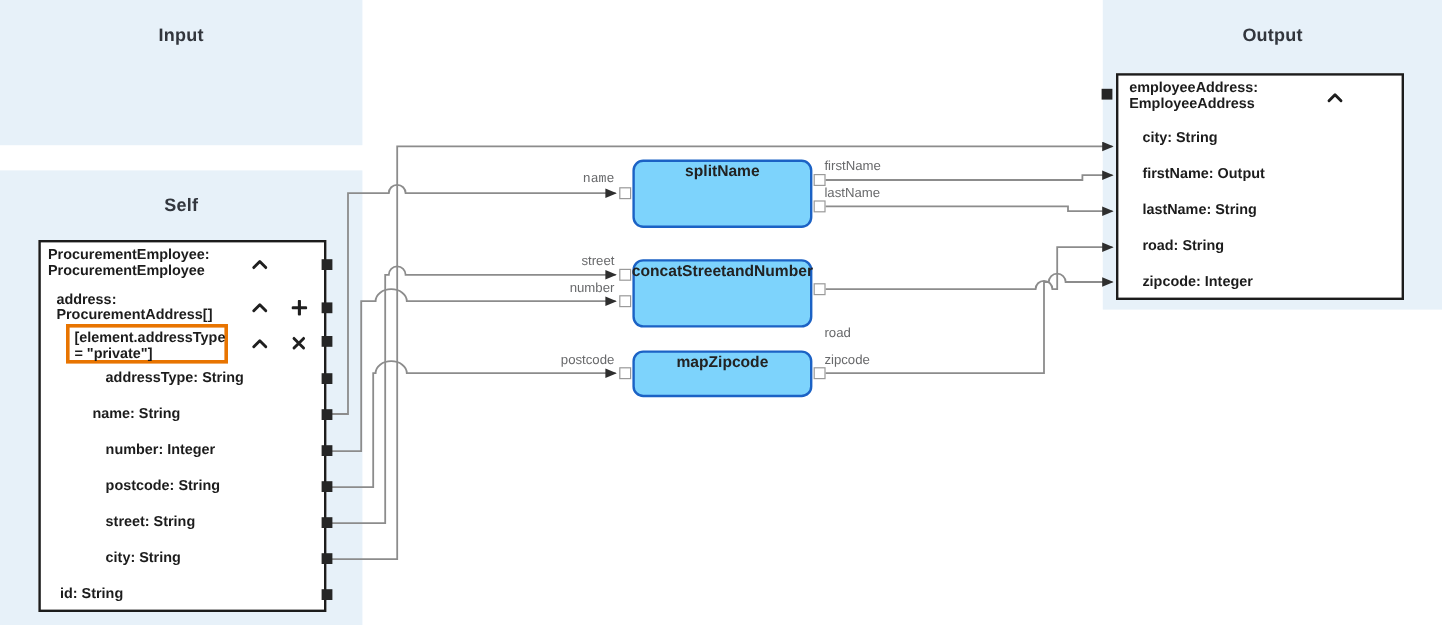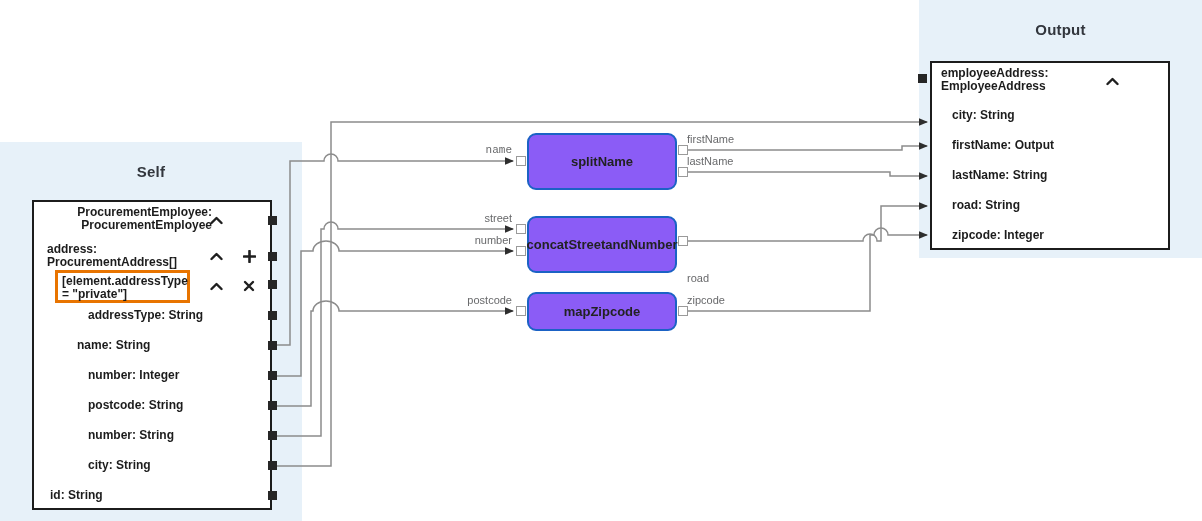--- a/index.html
+++ b/index.html
@@ -48,6 +48,9 @@
 
 <div id="canvas">
 
+  <div class="panel" id="input-panel">
+    <div class="panel-title">Input</div>
+  </div>
 
   <div class="panel" id="self-panel">
     <div class="panel-title">Self</div>

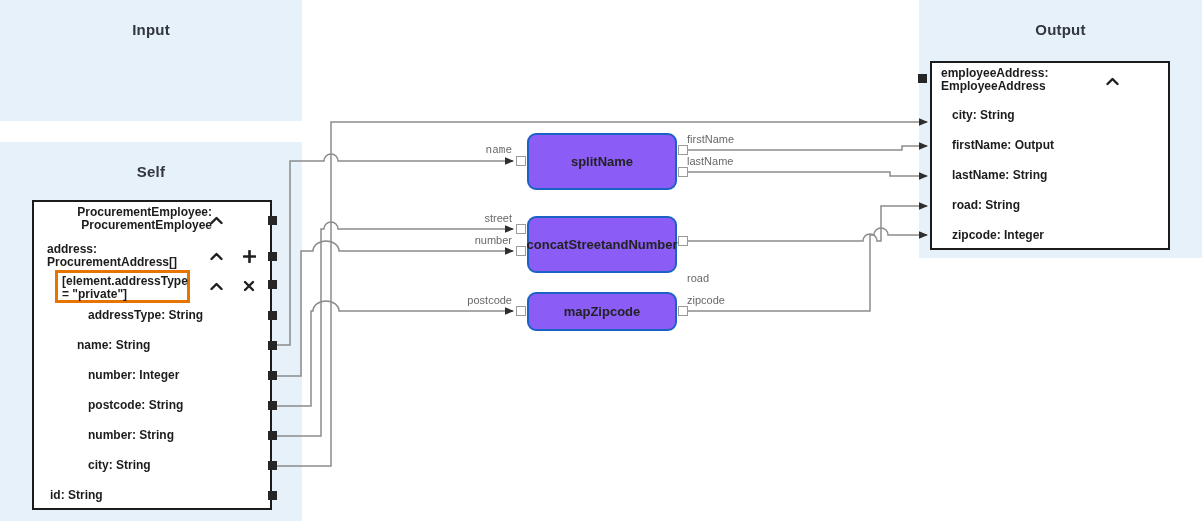--- a/index.html
+++ b/index.html
@@ -30,8 +30,8 @@
     display:flex;align-items:center;justify-content:center;cursor:pointer;}
   .port{position:absolute;width:9px;height:9px;background:#262626;}
   .fn-box{
-    position:absolute;background:#8b5cf6;border:2px solid #1b62c5;border-radius:9px;
-    box-sizing:border-box;display:flex;align-items:center;justify-content:center;
+    position:absolute;background:#7dd3fc;border:2px solid #1b62c5;border-radius:9px;
+    box-sizing:border-box;display:flex;justify-content:center;
   }
   .fn-label{font-size:13px;font-weight:700;color:#222;}
   .fn-port{

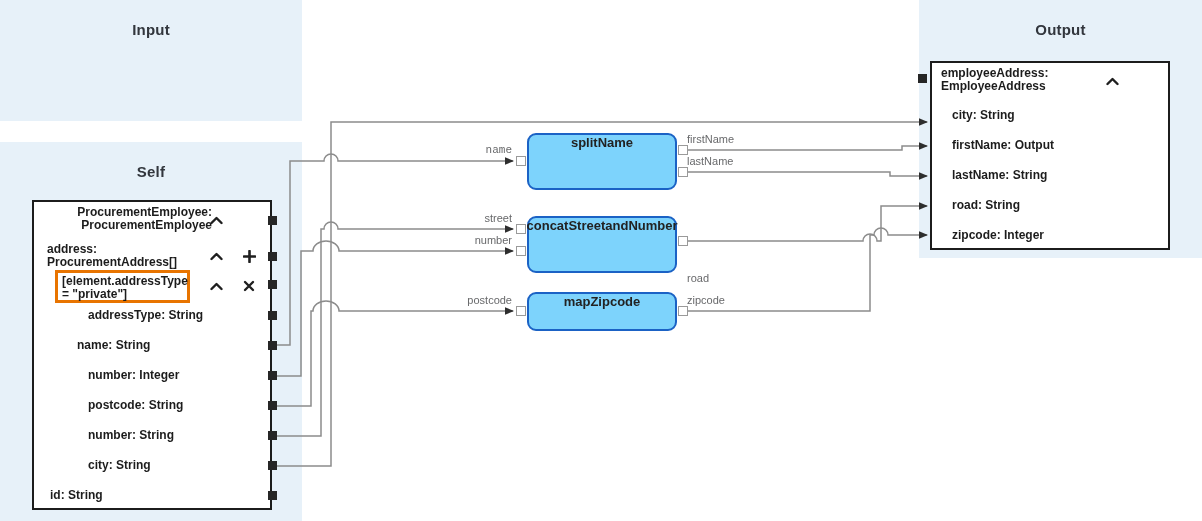--- a/index.html
+++ b/index.html
@@ -80,7 +80,7 @@
   <div class="struct-box" id="self-box"></div>
   <div class="struct-box" id="output-box"></div>
 
-<div class="node-label" style="left: 40px; top: 206px; width: 172px; text-align: right;">ProcurementEmployee: ProcurementEmployee</div>
+<div class="node-label" style="left: 40px; top: 206px; width: 172px;">ProcurementEmployee: ProcurementEmployee</div>
     <span class="ctl" style="left: 216px; top: 220px;">
       <svg width="13" height="9" viewBox="0 0 13 9">
         <path d="M1.5 7 L6.5 2 L11.5 7" fill="none" stroke="#1f1f1f" stroke-width="2.4" stroke-linecap="round" stroke-linejoin="round"></path>

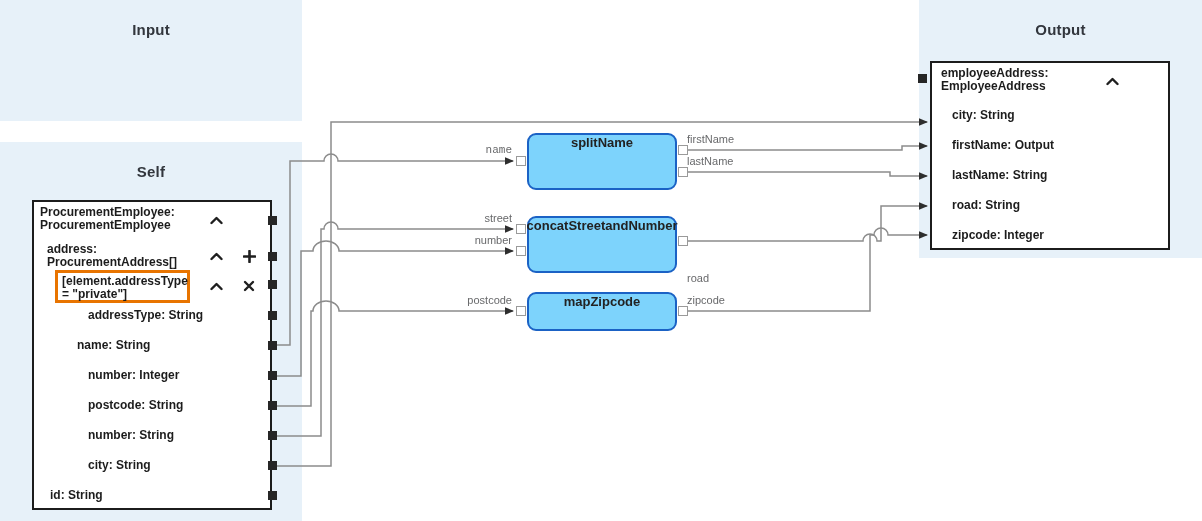--- a/index.html
+++ b/index.html
@@ -120,7 +120,7 @@
     <div class="port" style="left: 267.5px; top: 370.5px;"></div>
     <div class="node-label single" style="left: 88px; top: 405px;">postcode: String</div>
     <div class="port" style="left: 267.5px; top: 400.5px;"></div>
-    <div class="node-label single" style="left: 88px; top: 435px;">number: String</div>
+    <div class="node-label single" style="left: 88px; top: 435px;">street: String</div>
     <div class="port" style="left: 267.5px; top: 430.5px;"></div>
     <div class="node-label single" style="left: 88px; top: 465px;">city: String</div>
     <div class="port" style="left: 267.5px; top: 460.5px;"></div>

